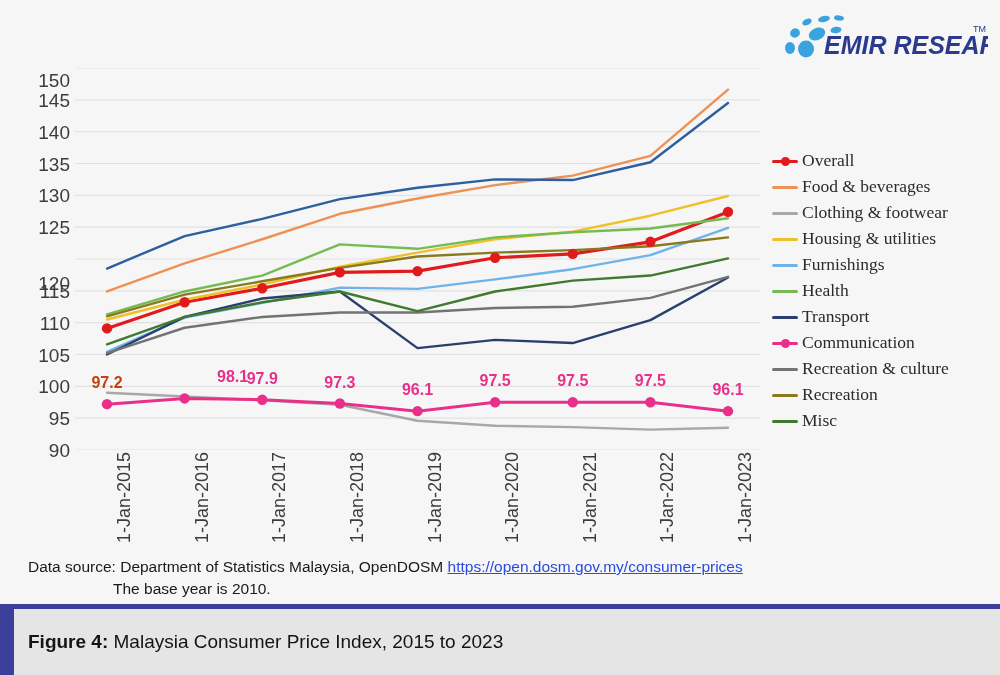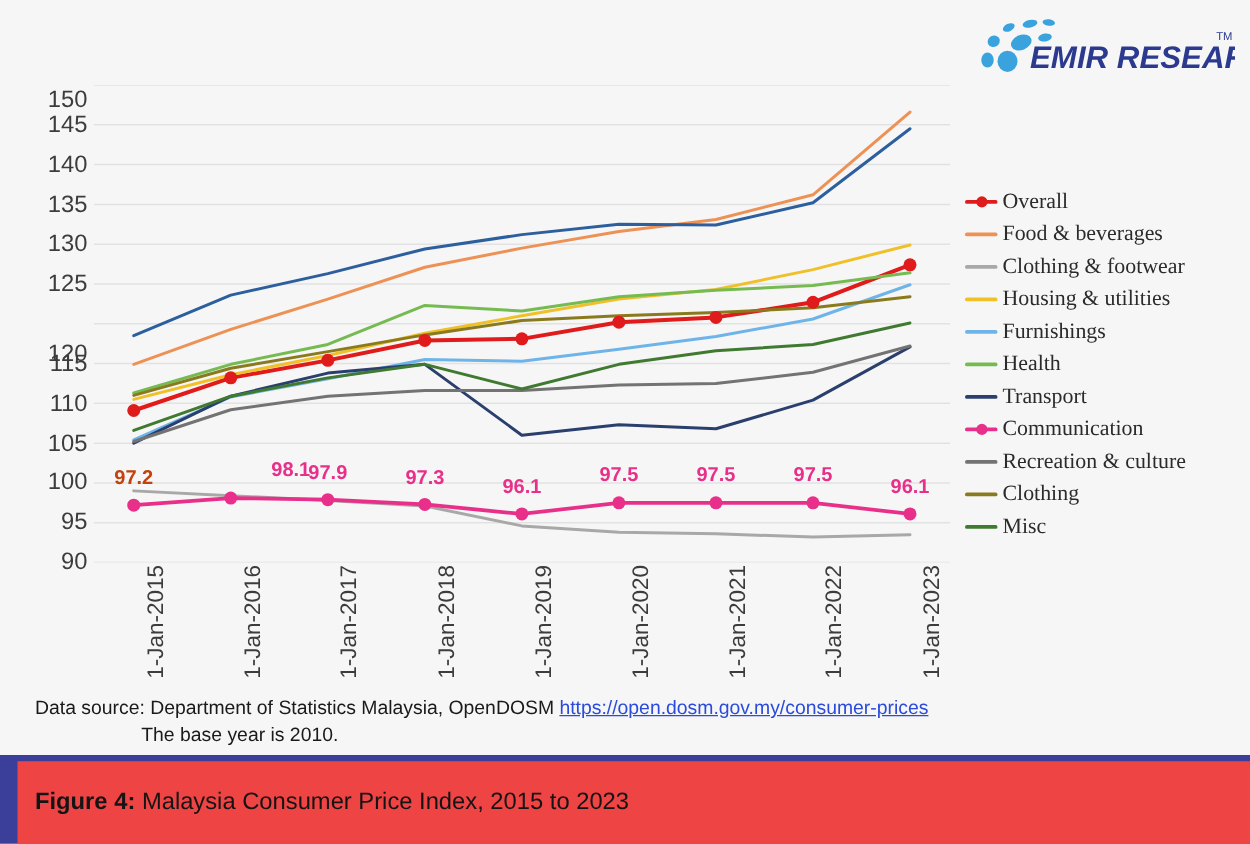--- a/index.html
+++ b/index.html
@@ -361,7 +361,7 @@
         <span class="legend-swatch">
           <span class="ln" style="background: rgb(138, 122, 30);"></span>
         </span>
-        <span class="legend-label">Clothing</span>
+        <span class="legend-label">Recreation</span>
       </div>
       <div class="legend-row">
         <span class="legend-swatch">

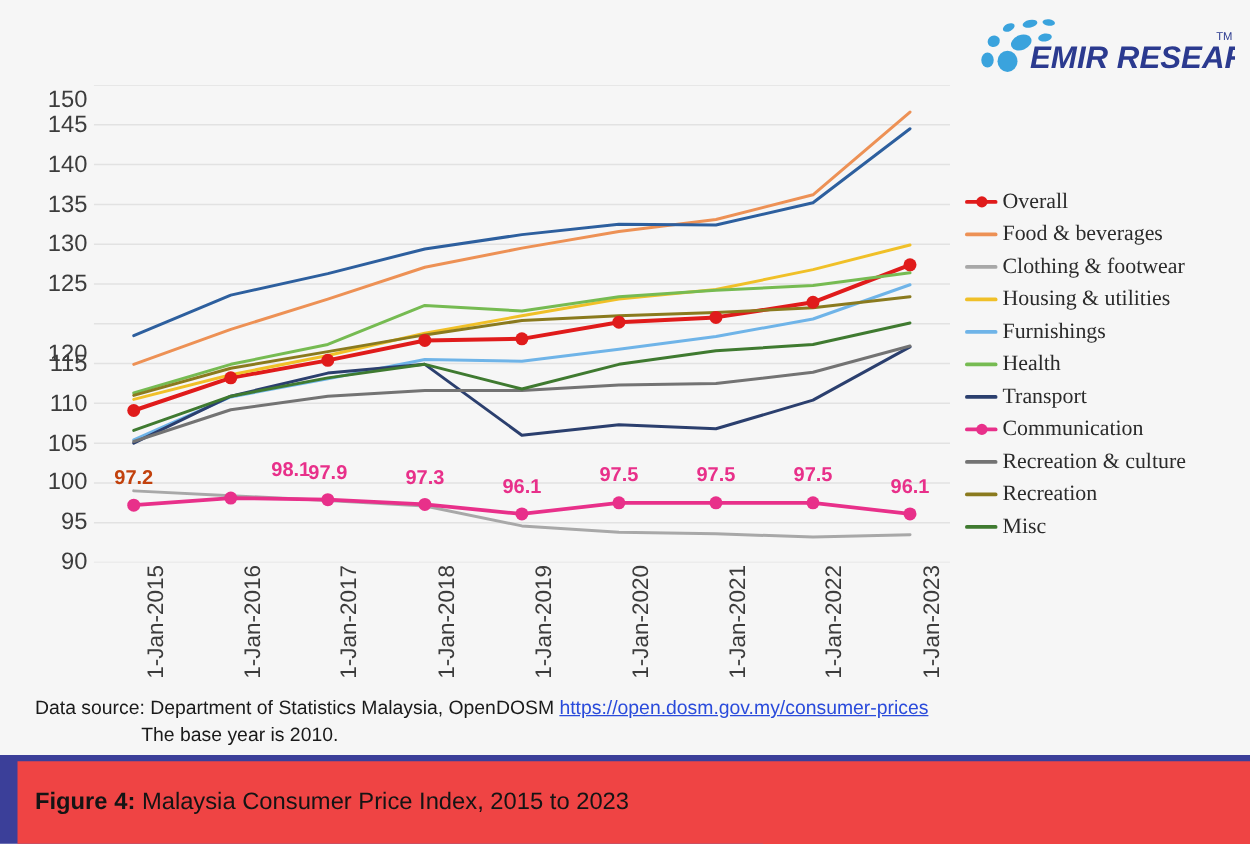--- a/index.html
+++ b/index.html
@@ -173,7 +173,7 @@
     top: 5px;
     right: 0;
     bottom: 0;
-    background: #ef4444;
+    background: #e5e5e5;
     display: flex;
     align-items: center;
     padding-left: 14px;

